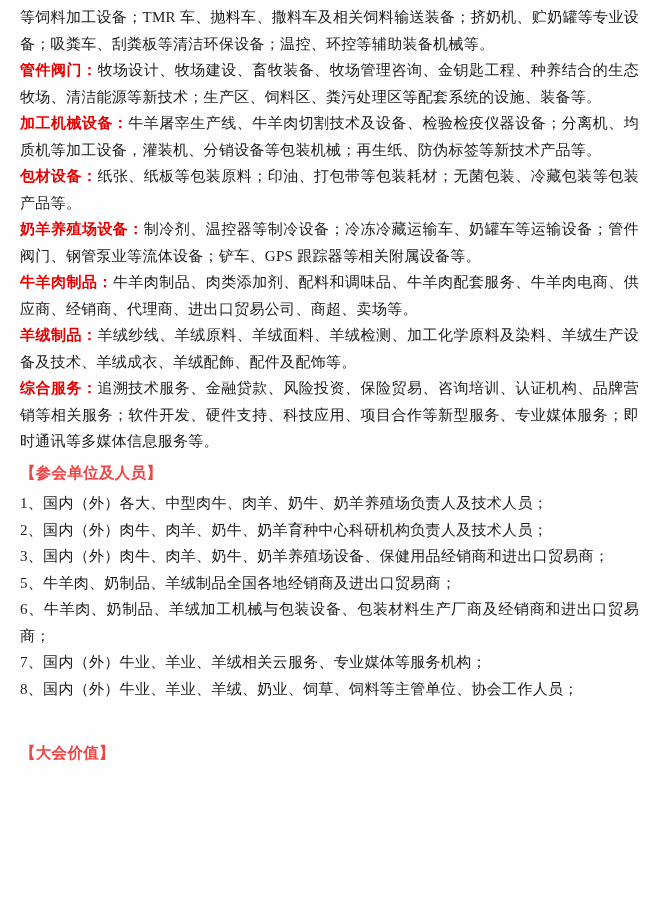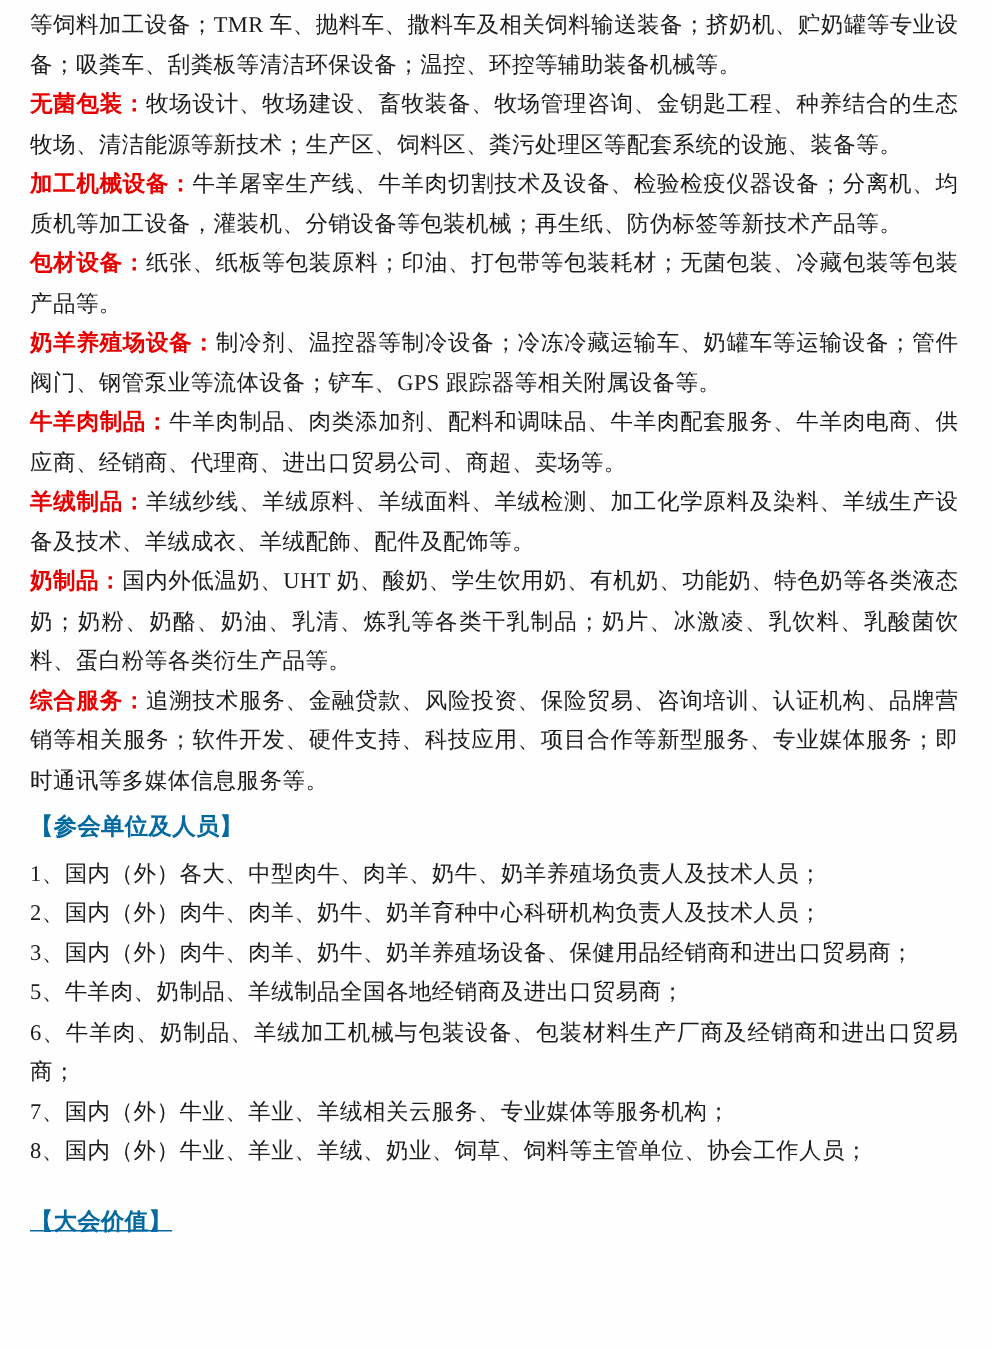--- a/index.html
+++ b/index.html
@@ -60,7 +60,7 @@
 
   <p class="para">等饲料加工设备；TMR 车、抛料车、撒料车及相关饲料输送装备；挤奶机、贮奶罐等专业设备；吸粪车、刮粪板等清洁环保设备；温控、环控等辅助装备机械等。</p>
 
-  <p class="para"><span class="cat-label">无菌包装：</span><span>牧场设计、牧场建设、畜牧装备、牧场管理咨询、金钥匙工程、种养结合的生态牧场、清洁能源等新技术；生产区、饲料区、粪污处理区等配套系统的设施、装备等。</span></p>
+  <p class="para"><span class="cat-label">管件阀门：</span><span>牧场设计、牧场建设、畜牧装备、牧场管理咨询、金钥匙工程、种养结合的生态牧场、清洁能源等新技术；生产区、饲料区、粪污处理区等配套系统的设施、装备等。</span></p>
 
   <p class="para"><span class="cat-label">加工机械设备：</span><span>牛羊屠宰生产线、牛羊肉切割技术及设备、检验检疫仪器设备；分离机、均质机等加工设备，灌装机、分销设备等包装机械；再生纸、防伪标签等新技术产品等。</span></p>
 

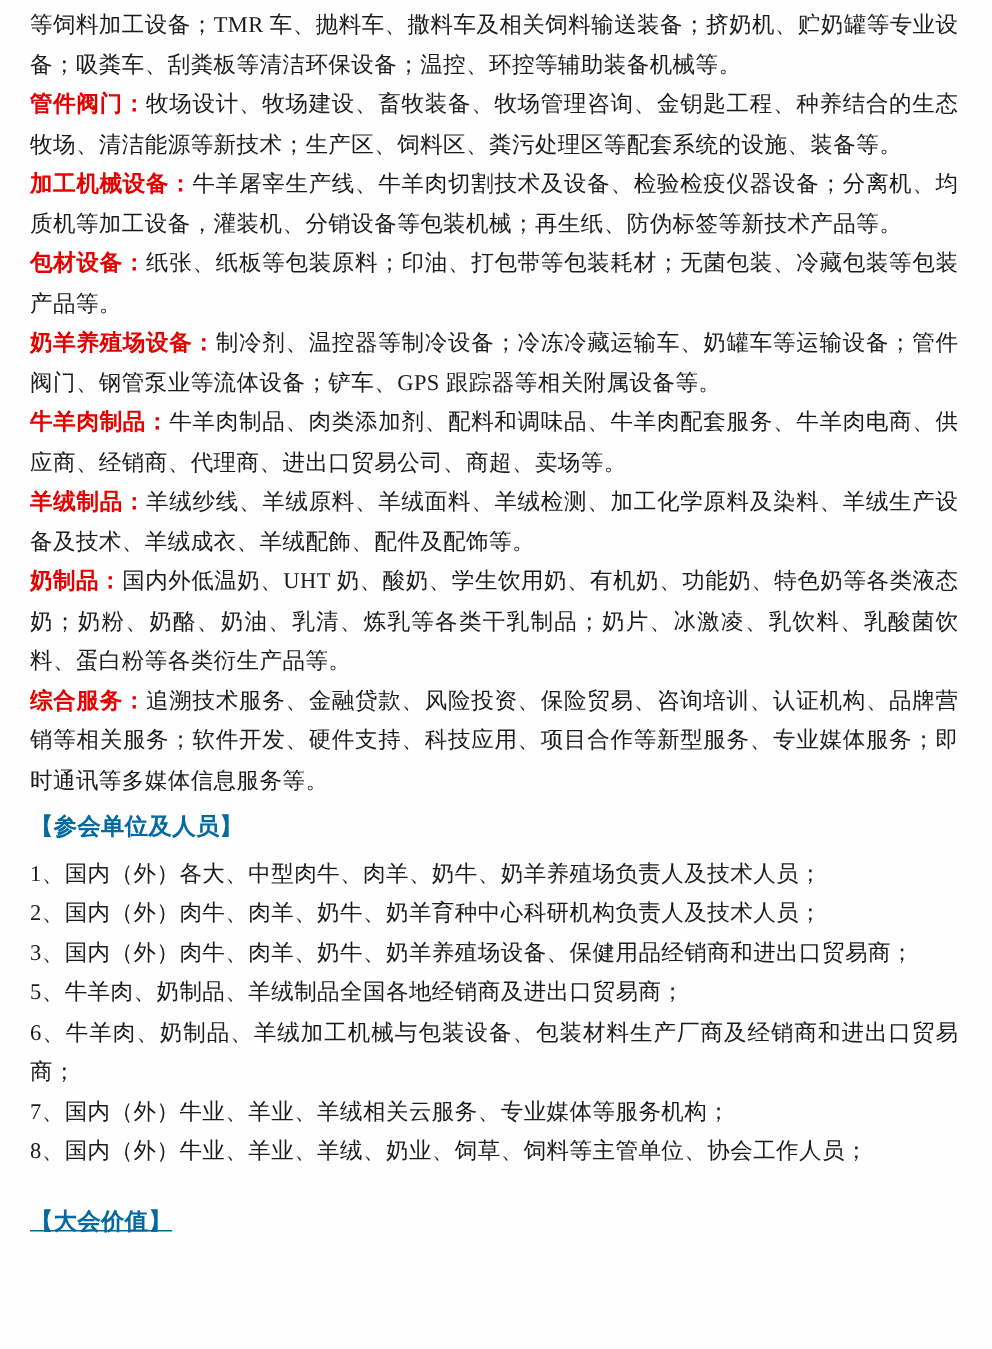--- a/index.html
+++ b/index.html
@@ -72,7 +72,6 @@
 
   <p class="para"><span class="cat-label">羊绒制品：</span><span>羊绒纱线、羊绒原料、羊绒面料、羊绒检测、加工化学原料及染料、羊绒生产设备及技术、羊绒成衣、羊绒配飾、配件及配饰等。</span></p>
 
-  <p class="para"><span class="cat-label">奶制品：</span><span>国内外低温奶、UHT 奶、酸奶、学生饮用奶、有机奶、功能奶、特色奶等各类液态奶；奶粉、奶酪、奶油、乳清、炼乳等各类干乳制品；奶片、冰激凌、乳饮料、乳酸菌饮料、蛋白粉等各类衍生产品等。</span></p>
 
   <p class="para"><span class="cat-label">综合服务：</span><span>追溯技术服务、金融贷款、风险投资、保险贸易、咨询培训、认证机构、品牌营销等相关服务；软件开发、硬件支持、科技应用、项目合作等新型服务、专业媒体服务；即时通讯等多媒体信息服务等。</span></p>
 

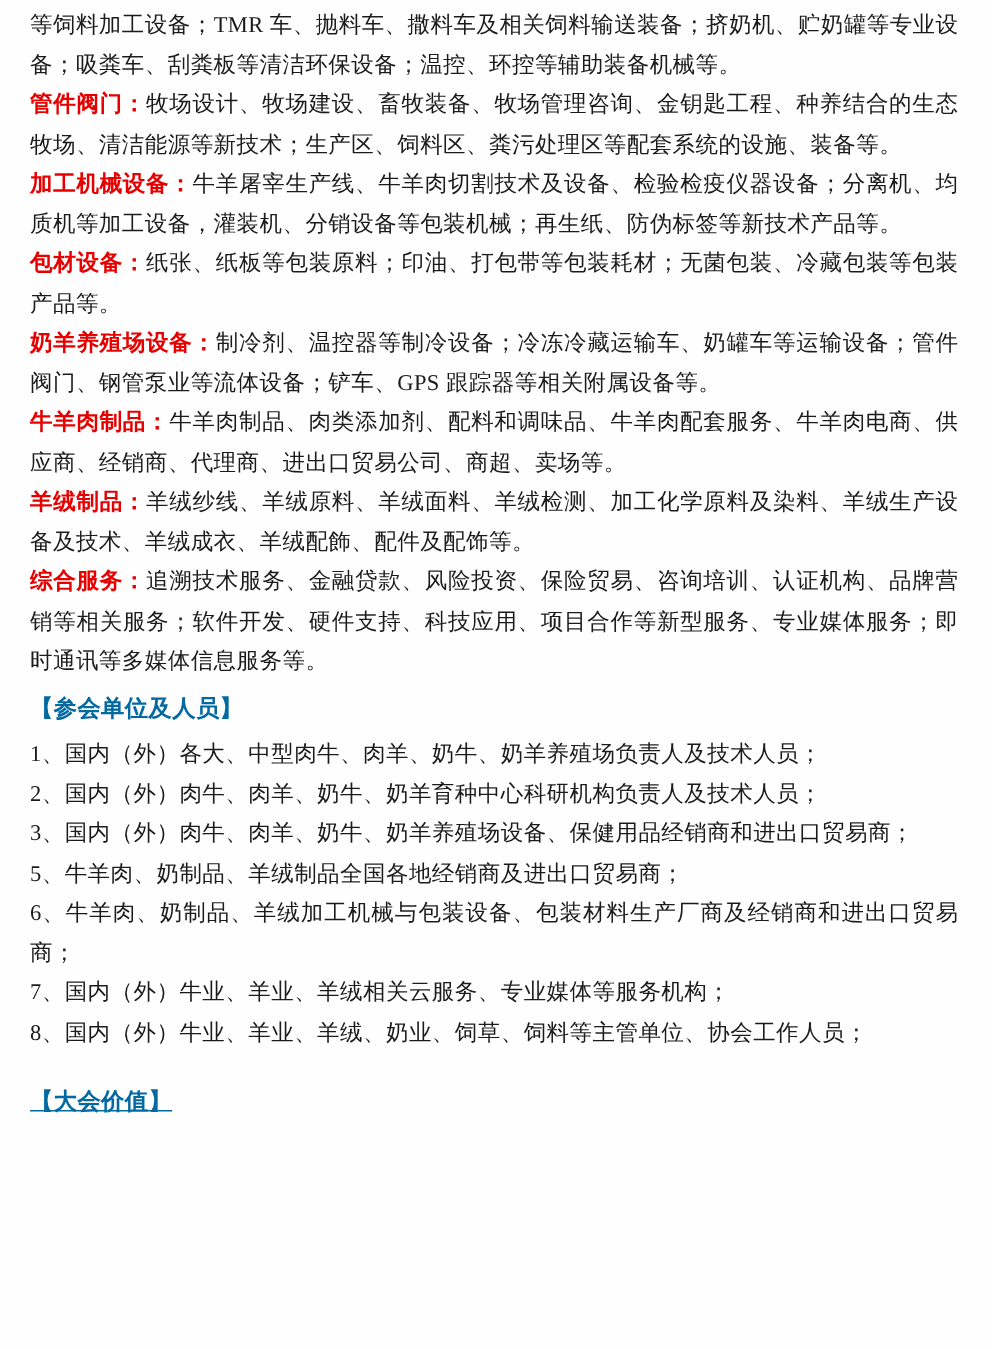--- a/index.html
+++ b/index.html
@@ -39,7 +39,7 @@
     font-size: 15.5px;
     line-height: 26.5px;
     font-weight: bold;
-    color: #0369a1;
+    color: #ef4444;
     letter-spacing: 0.3px;
   }
   .attendee-list {

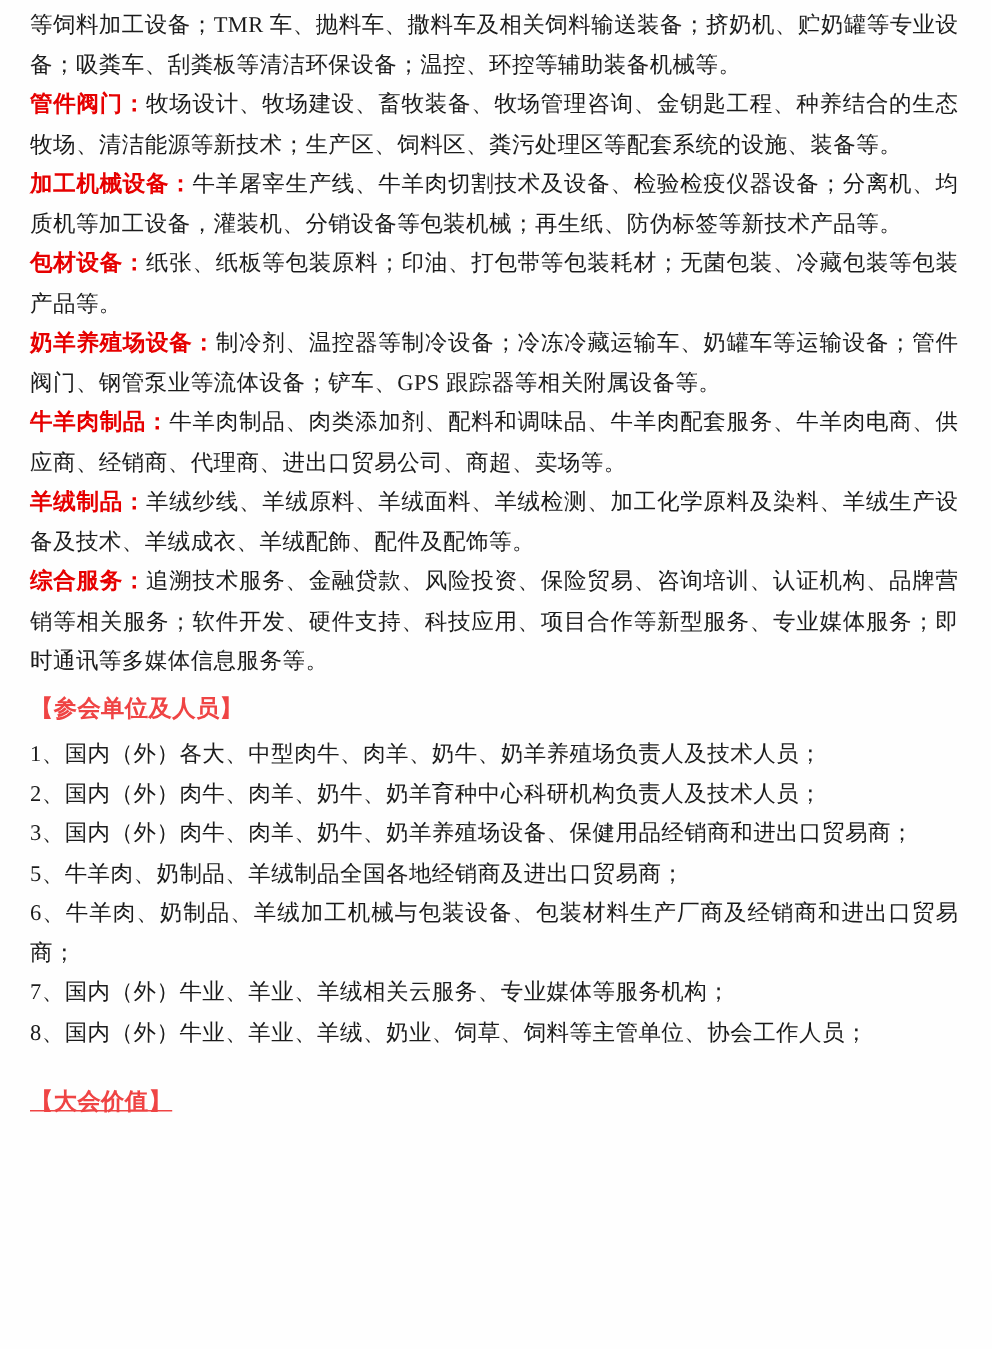--- a/index.html
+++ b/index.html
@@ -49,8 +49,7 @@
     line-height: 26.5px;
   }
   .value-heading {
-    margin-top: 20px;
-    text-decoration: underline;
+    margin-top: 38px;
   }
 </style>
 </head>

